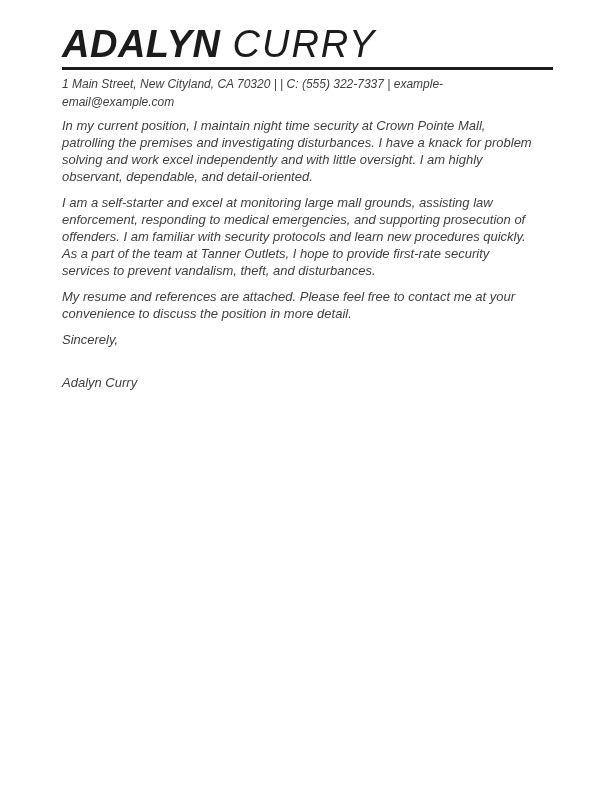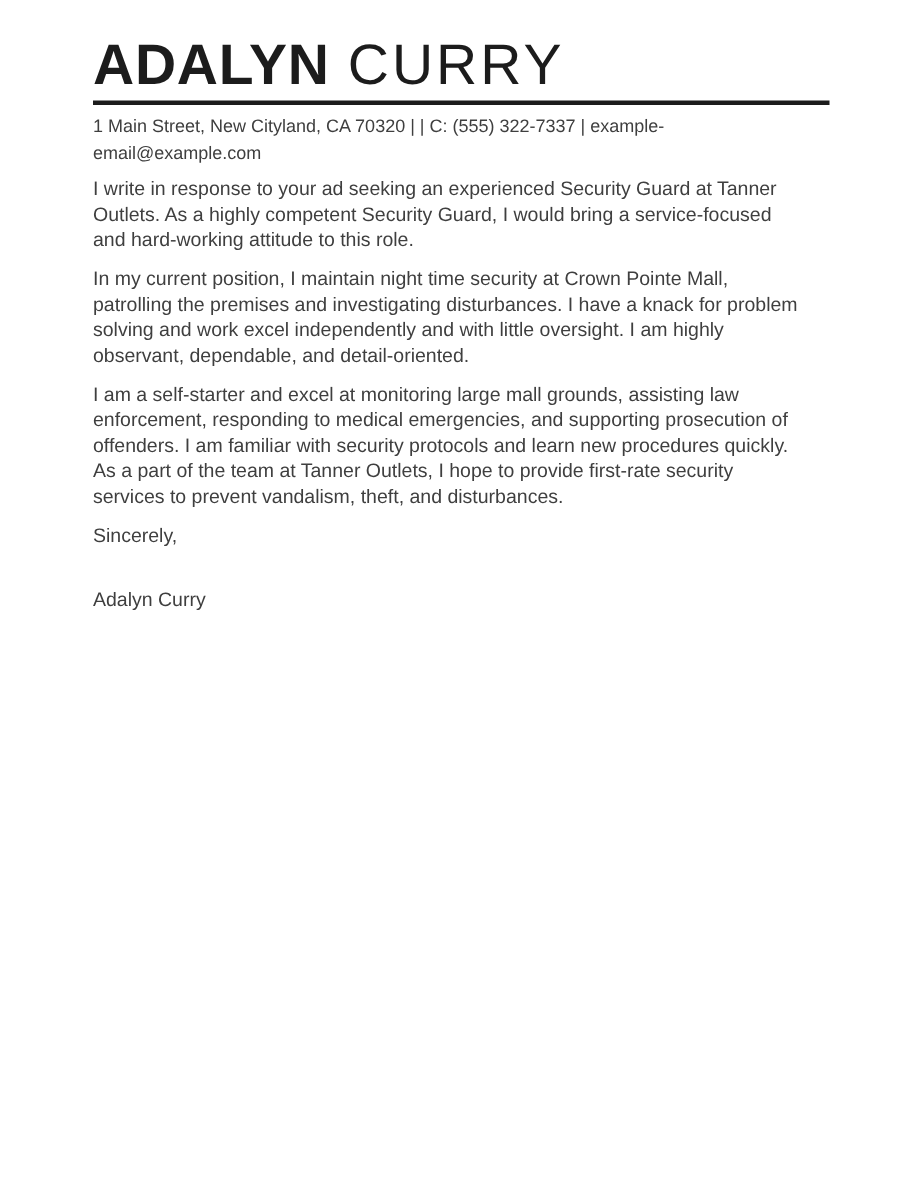--- a/index.html
+++ b/index.html
@@ -20,6 +20,7 @@
     padding: 24px 14px 4px 62px;
     background: #ffffff;
     color: #3f3f3f;
+    font-style: italic;
   }
   .name {
     margin: 0;

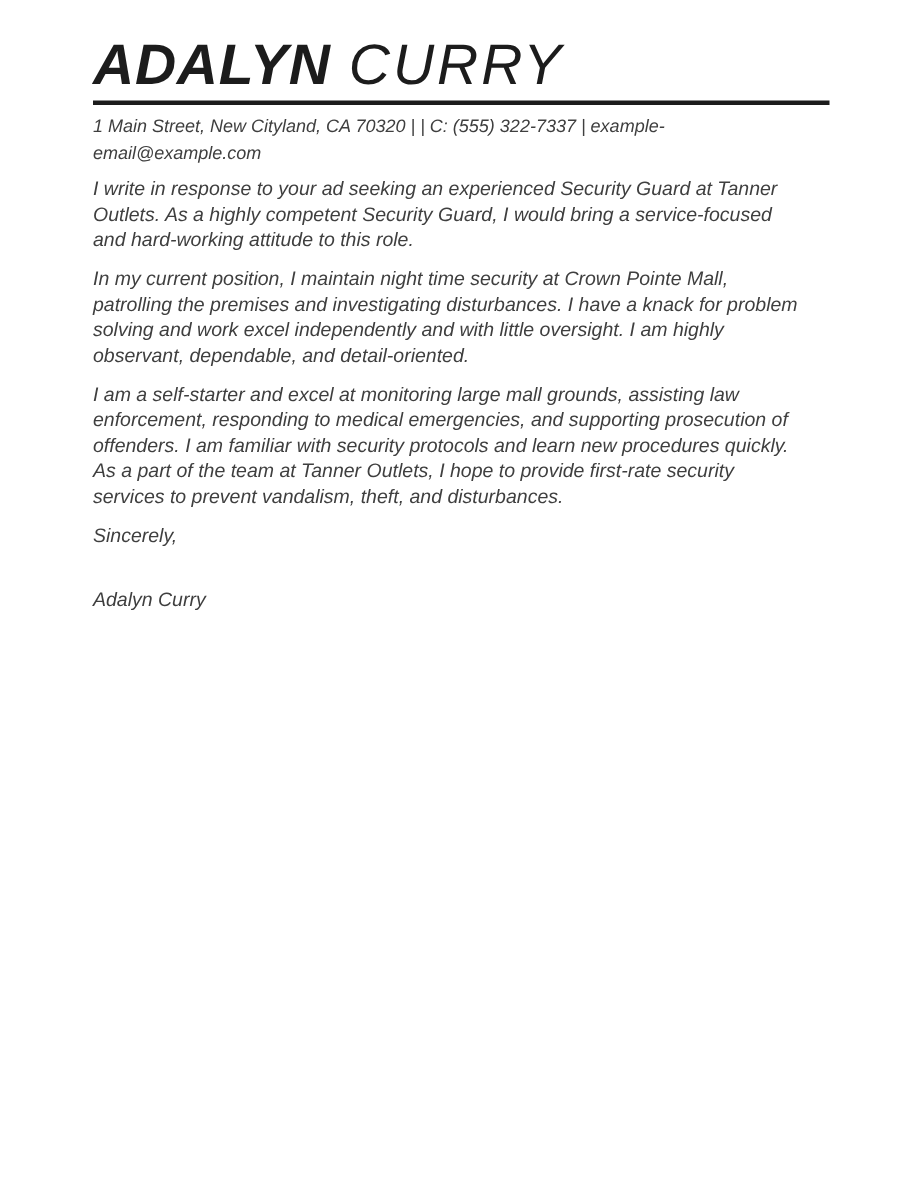--- a/index.html
+++ b/index.html
@@ -81,9 +81,6 @@
   </header>
 
   <main class="letter-body">
-    <p>I write in response to your ad seeking an experienced Security Guard at Tanner
-Outlets. As a highly competent Security Guard, I would bring a service-focused
-and hard-working attitude to this role.</p>
     <p>In my current position, I maintain night time security at Crown Pointe Mall,
 patrolling the premises and investigating disturbances. I have a knack for problem
 solving and work excel independently and with little oversight. I am highly

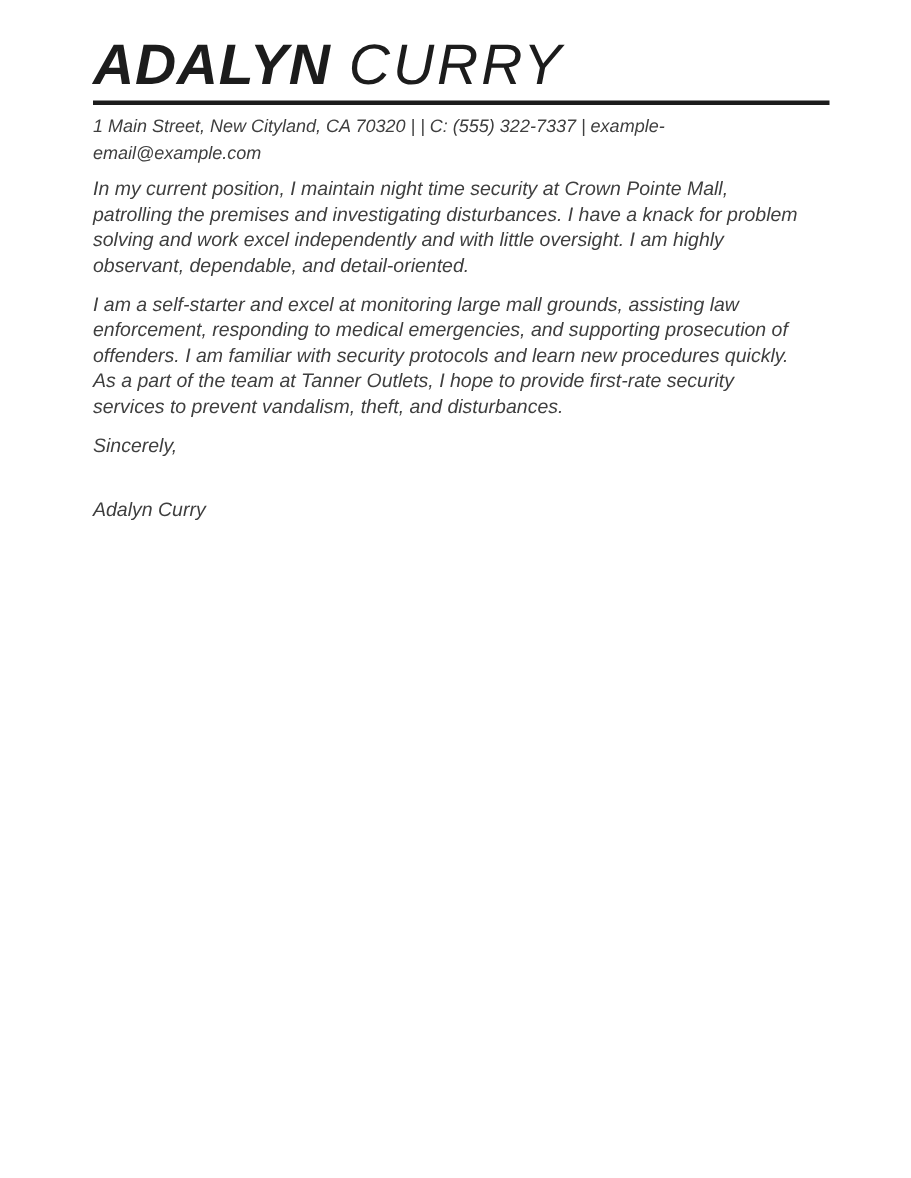--- a/index.html
+++ b/index.html
@@ -90,6 +90,8 @@
 offenders. I am familiar with security protocols and learn new procedures quickly.
 As a part of the team at Tanner Outlets, I hope to provide first-rate security
 services to prevent vandalism, theft, and disturbances.</p>
+    <p>My resume and references are attached. Please feel free to contact me at your
+convenience to discuss the position in more detail.</p>
     <p>Sincerely,</p>
     <p class="signature">Adalyn Curry</p>
   </main>

